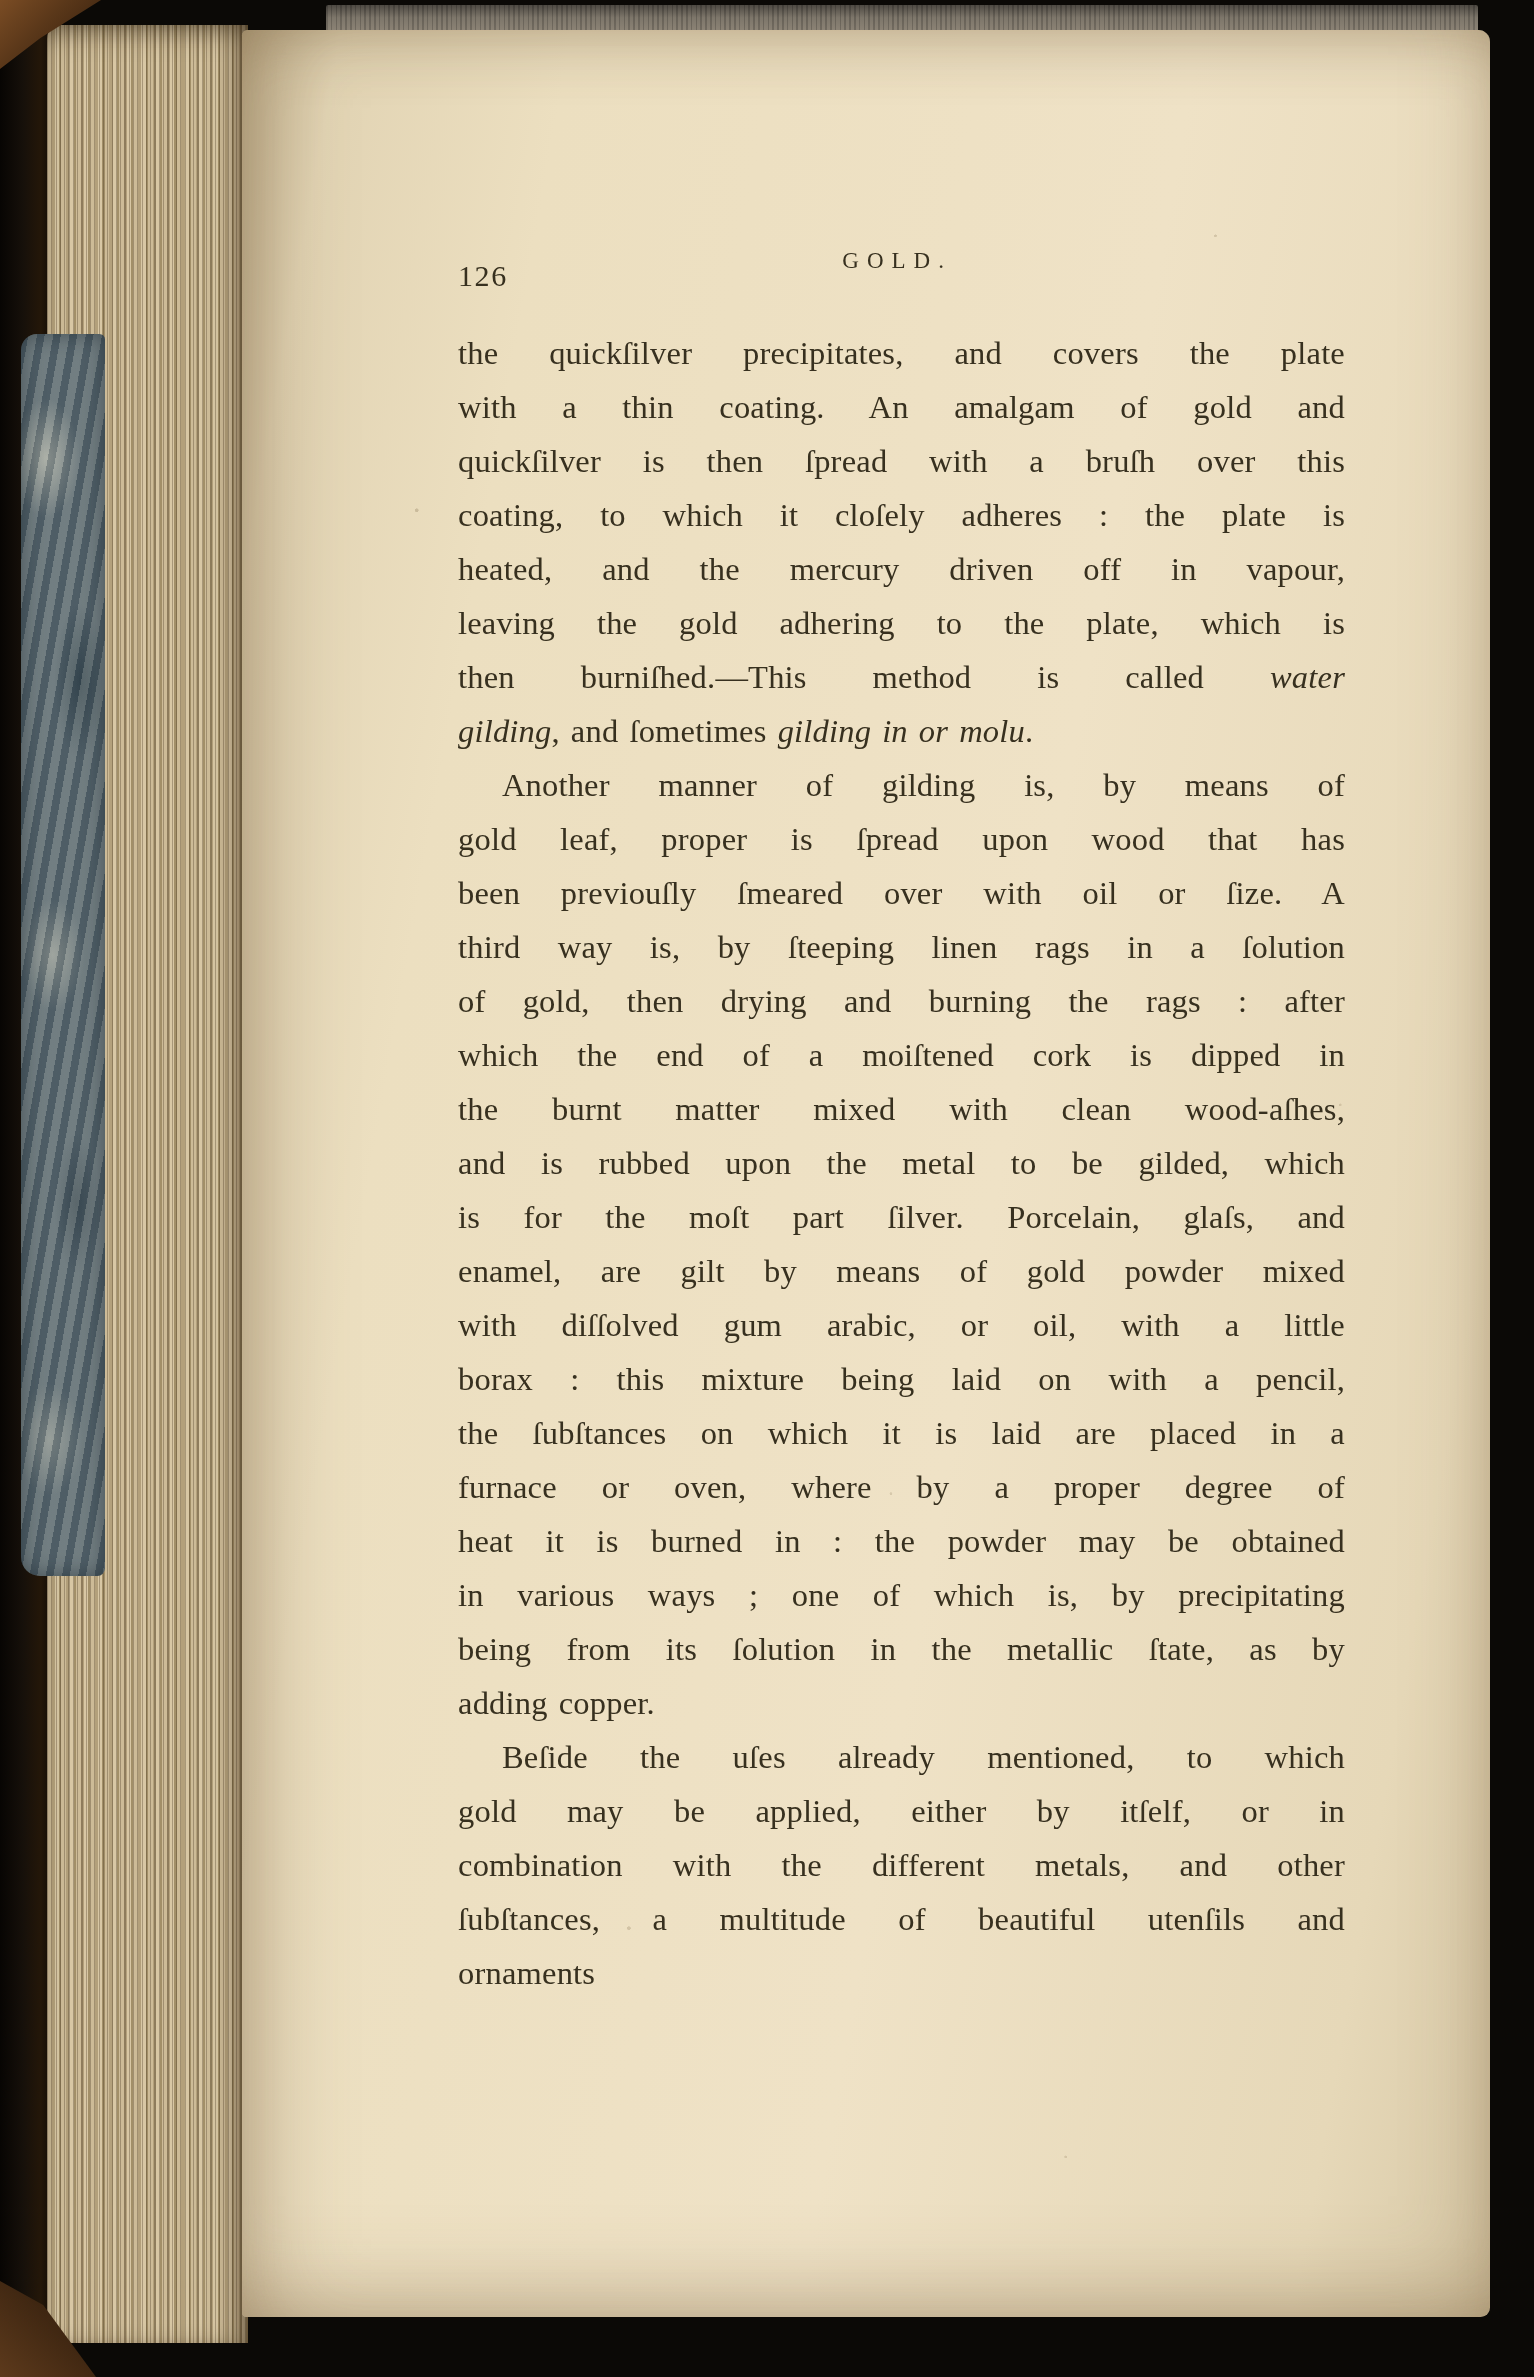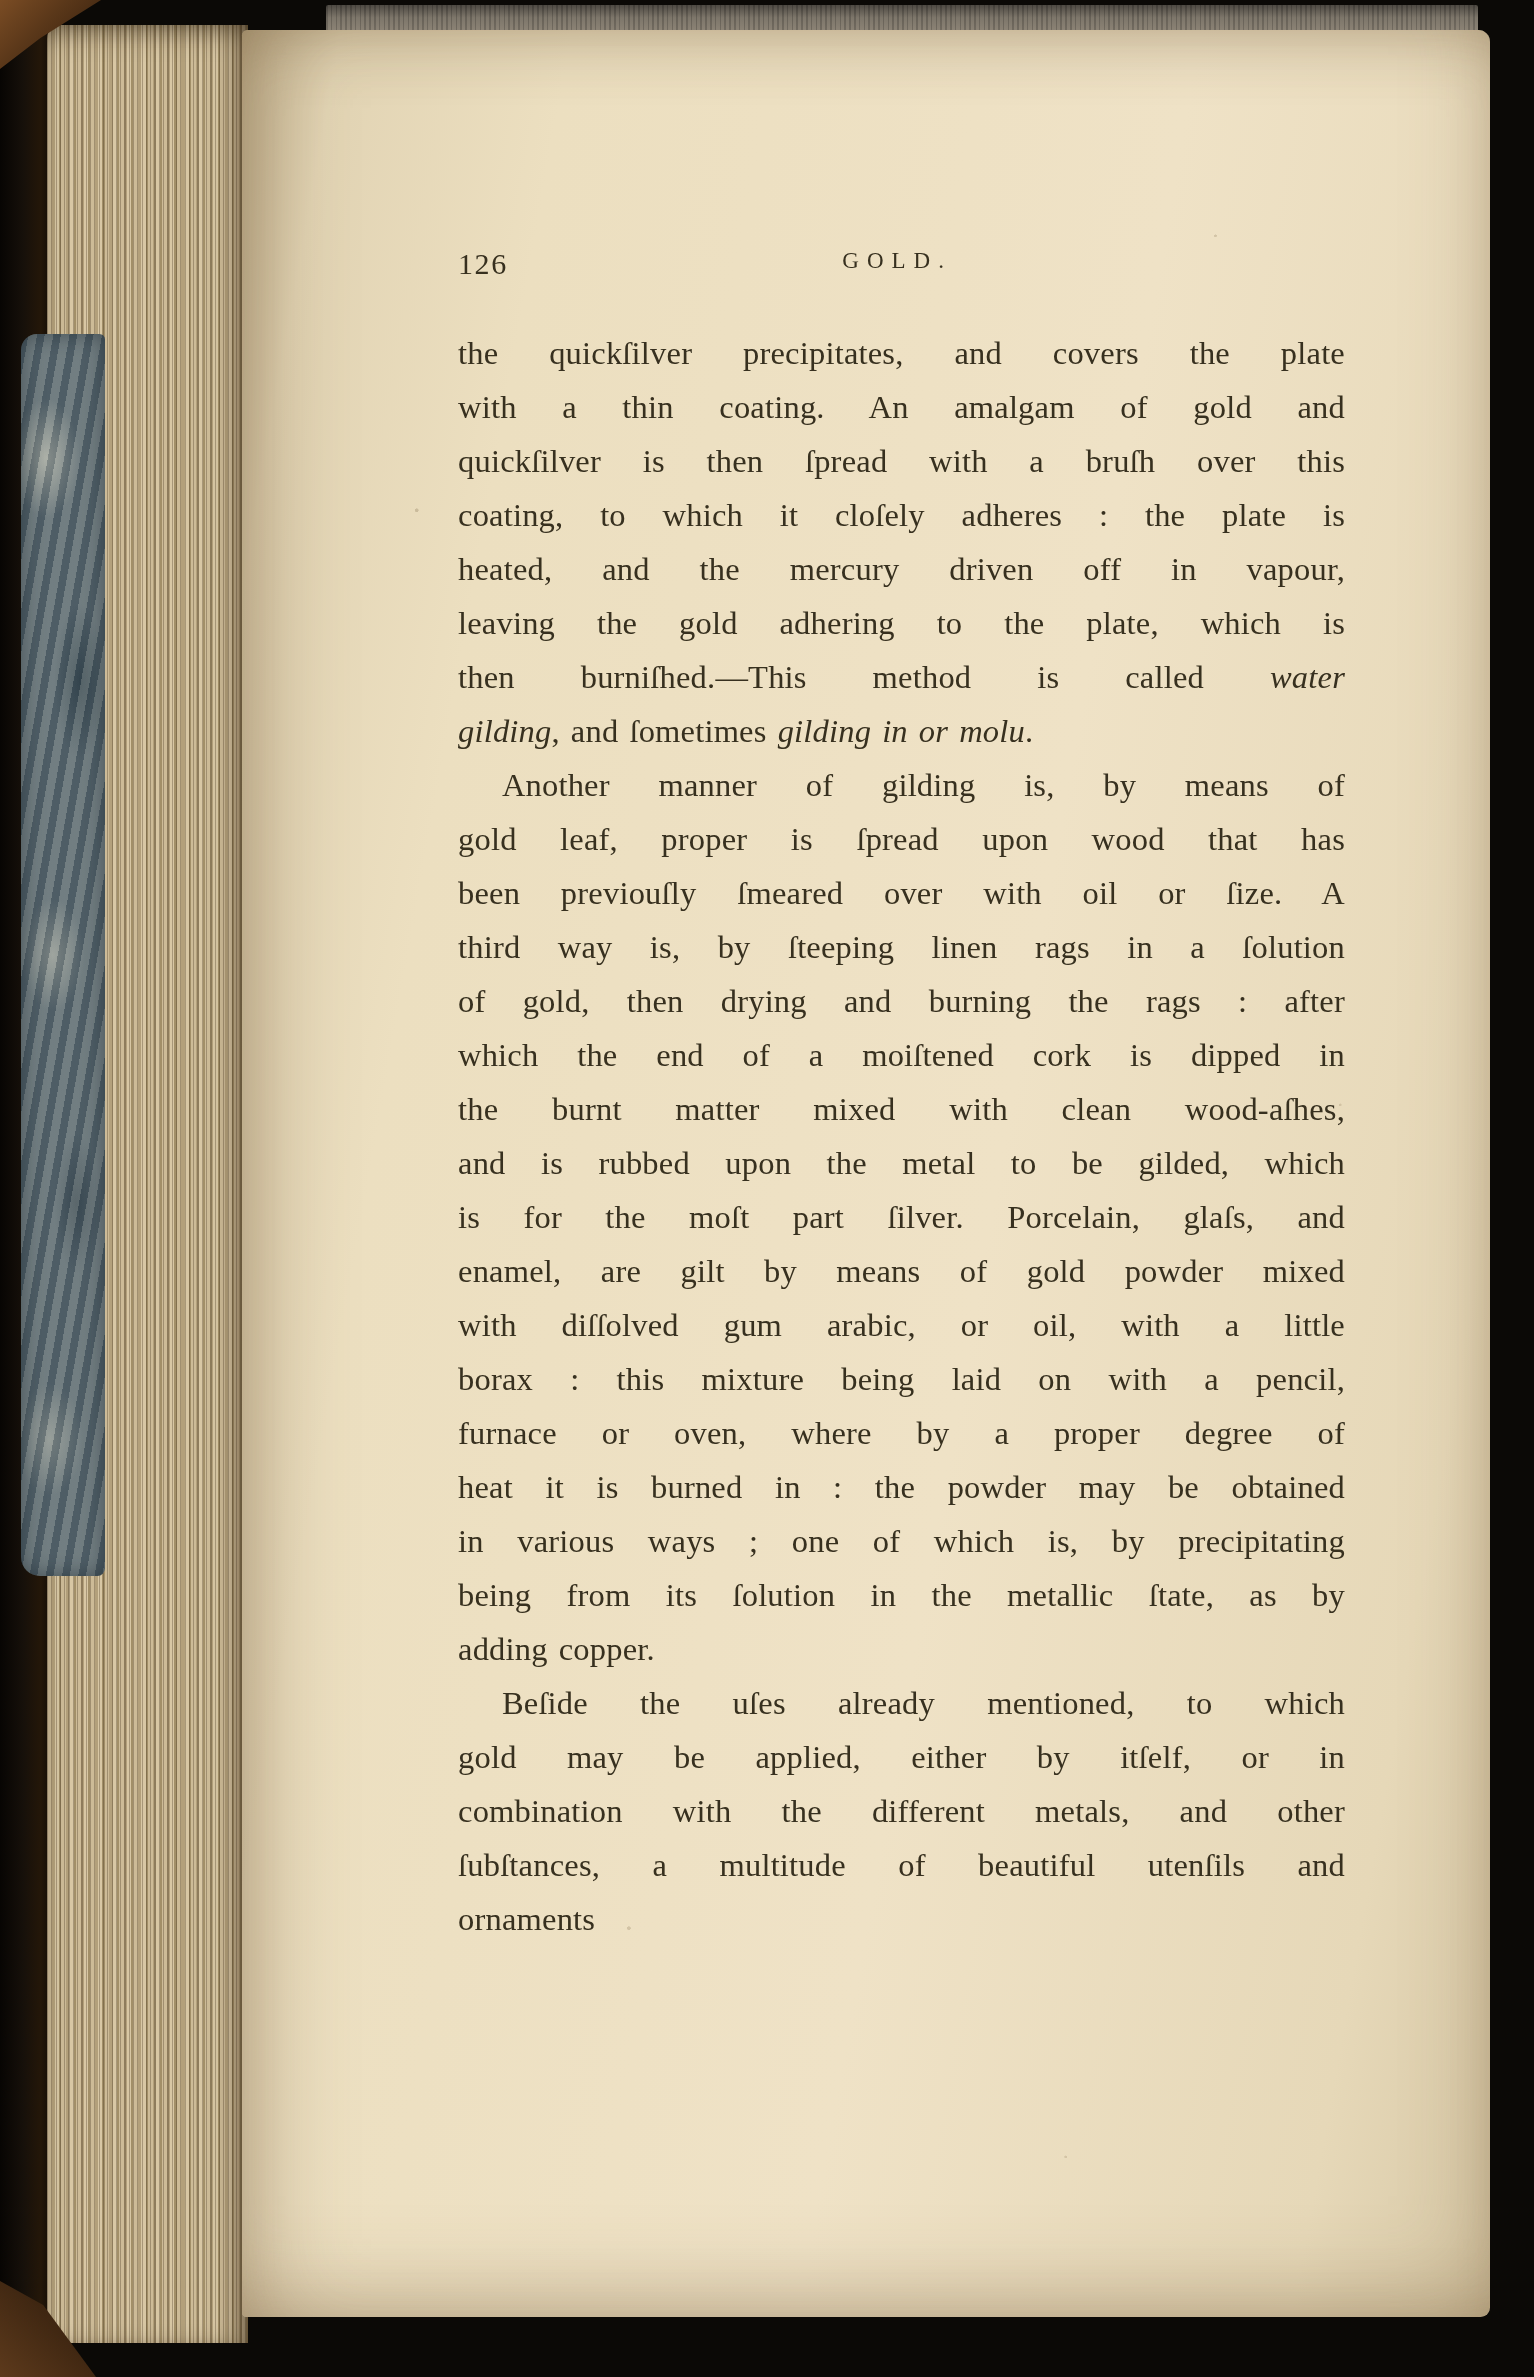--- a/index.html
+++ b/index.html
@@ -86,7 +86,7 @@
   .header{
     position:absolute;left:216px;top:217px;width:887px;height:48px;color:var(--ink,#37301f);
   }
-  .pagenum{position:absolute;left:0;top:0;font-size:30px;letter-spacing:1.6px;}
+  .pagenum{position:absolute;left:0;top:12px;font-size:30px;letter-spacing:1.6px;}
   .running-title{
     position:absolute;left:50%;transform:translateX(-54%);top:1.1px;
     font-size:23px;letter-spacing:8px;

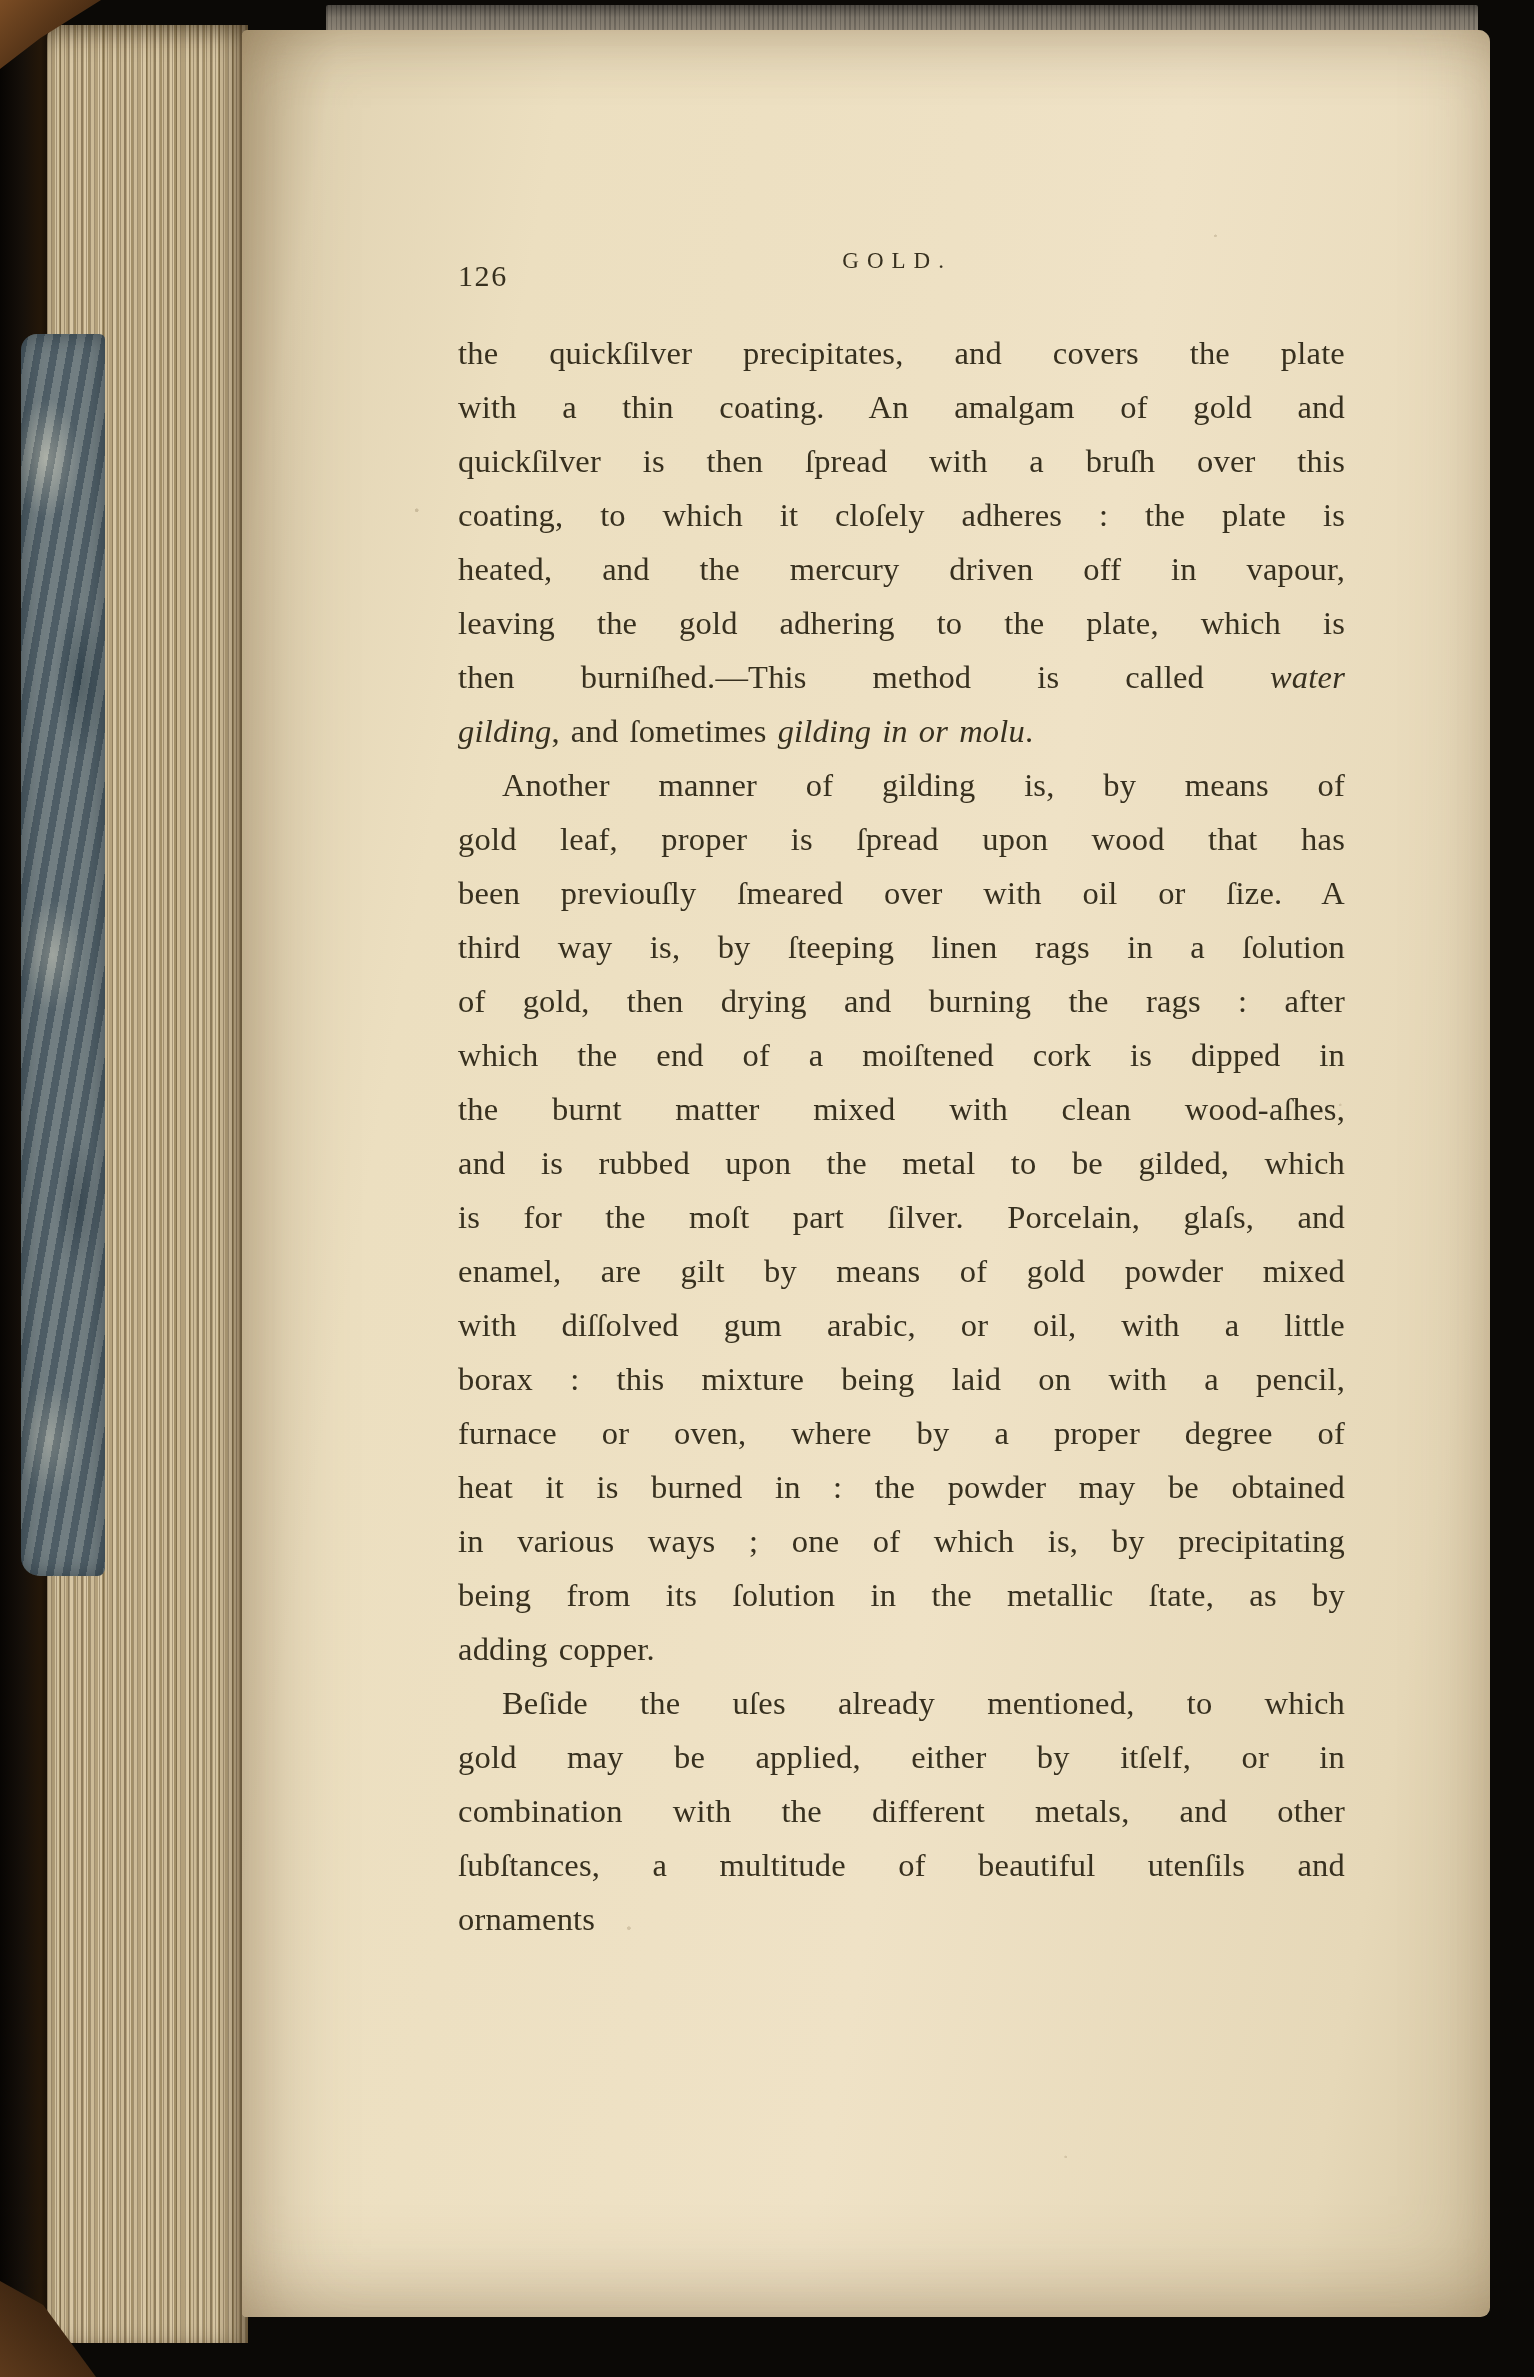--- a/index.html
+++ b/index.html
@@ -144,6 +144,7 @@
           <div class="line">enamel, are gilt by means of gold powder mixed</div>
           <div class="line">with diſſolved gum arabic, or oil, with a little</div>
           <div class="line">borax : this mixture being laid on with a pencil,</div>
+          <div class="line">the ſubſtances on which it is laid are placed in a</div>
           <div class="line">furnace or oven, where by a proper degree of</div>
           <div class="line">heat it is burned in : the powder may be obtained</div>
           <div class="line">in various ways ; one of which is, by precipitating</div>

